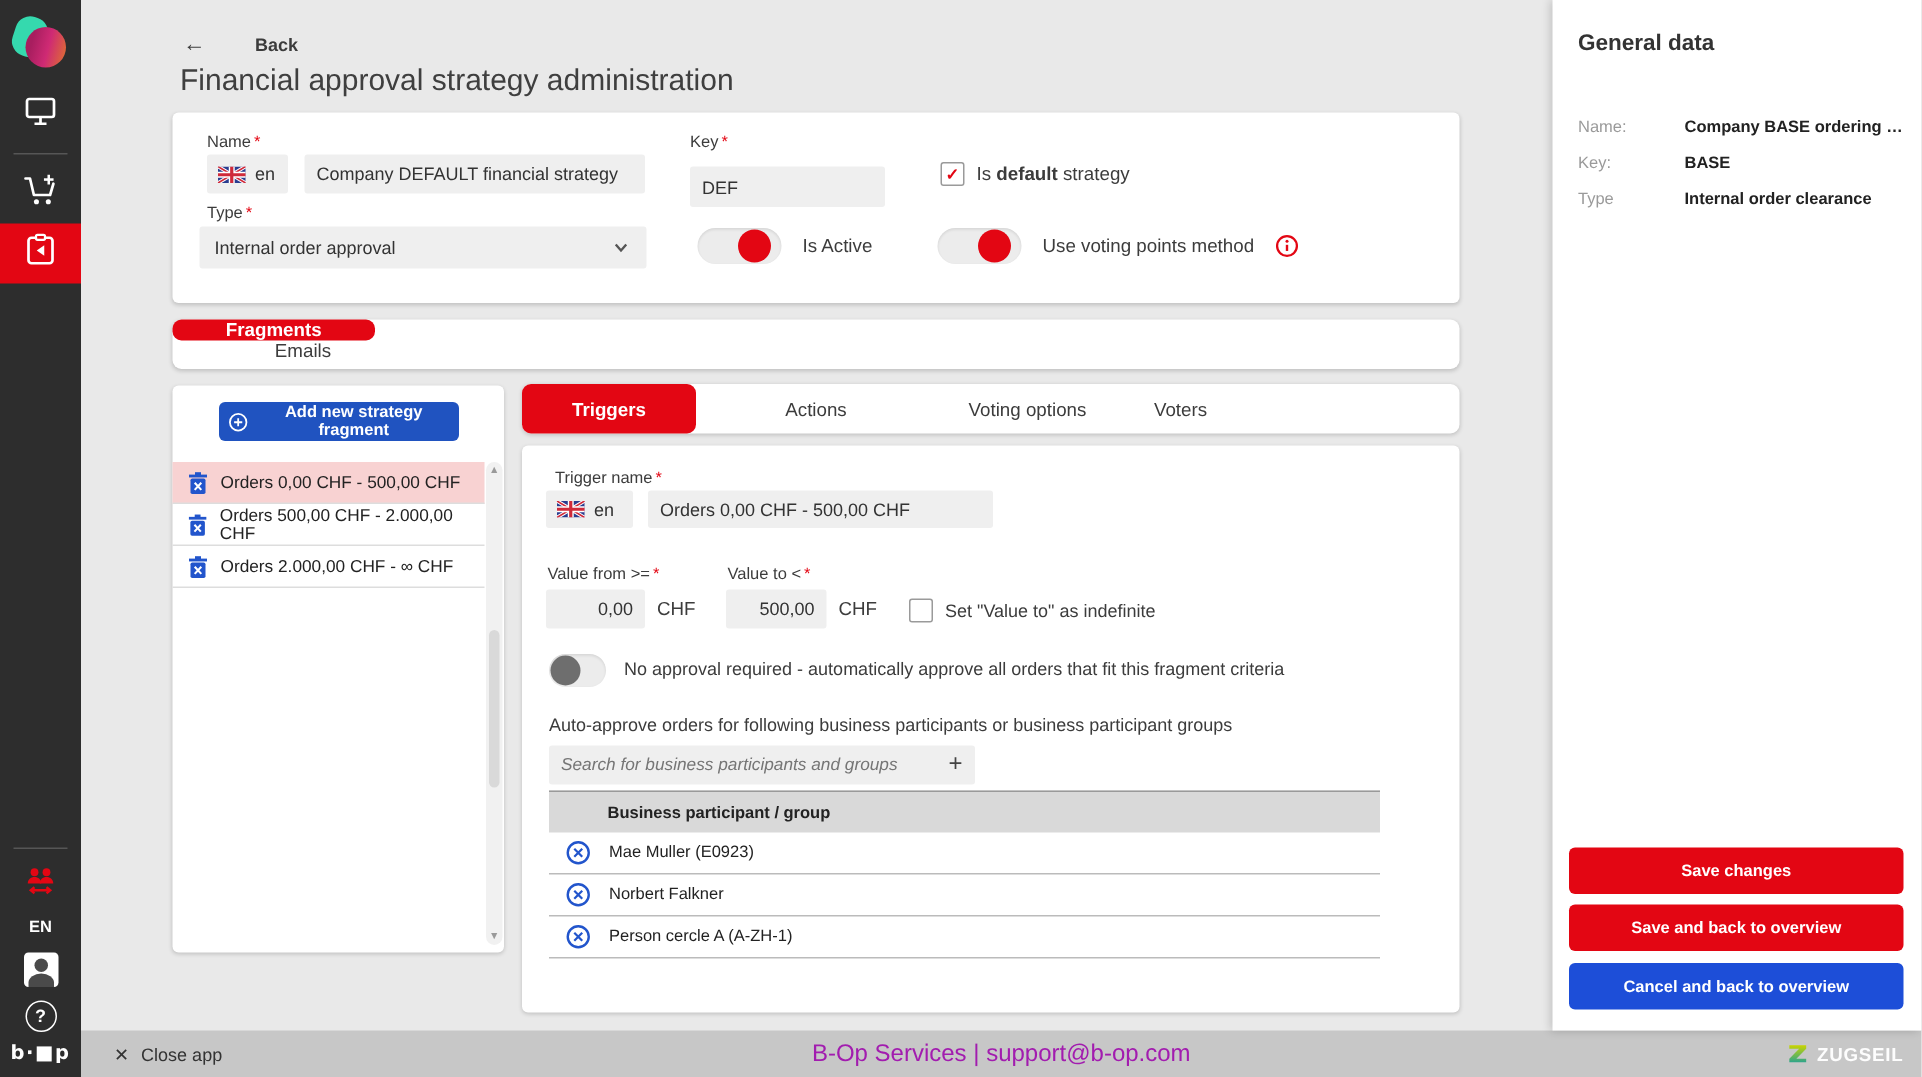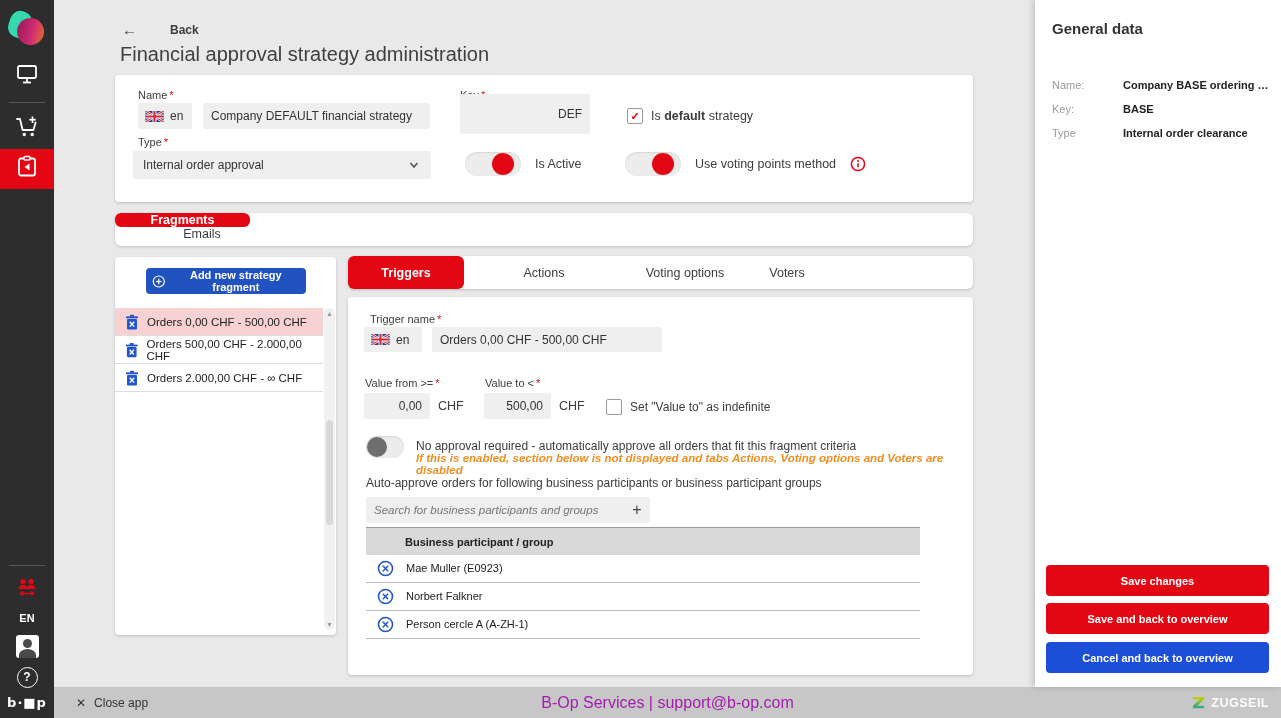--- a/index.html
+++ b/index.html
@@ -191,7 +191,7 @@
   <div class="abs label" style="left:345px;top:14px;">
     <span>Key</span><span class="req">*</span>
   </div>
-  <input class="abs gbox" style="left: 345px; top: 19px; width: 130px; height: 40px; text-align: right;" value="DEF">
+  <input class="abs gbox" style="left: 345px; top: 36px; width: 130px; height: 27px;" value="DEF">
   <div class="abs" style="left:512px;top:33px;display:flex;align-items:center;gap:8px;">
     <div class="checkbox">
         <span>✓</span>

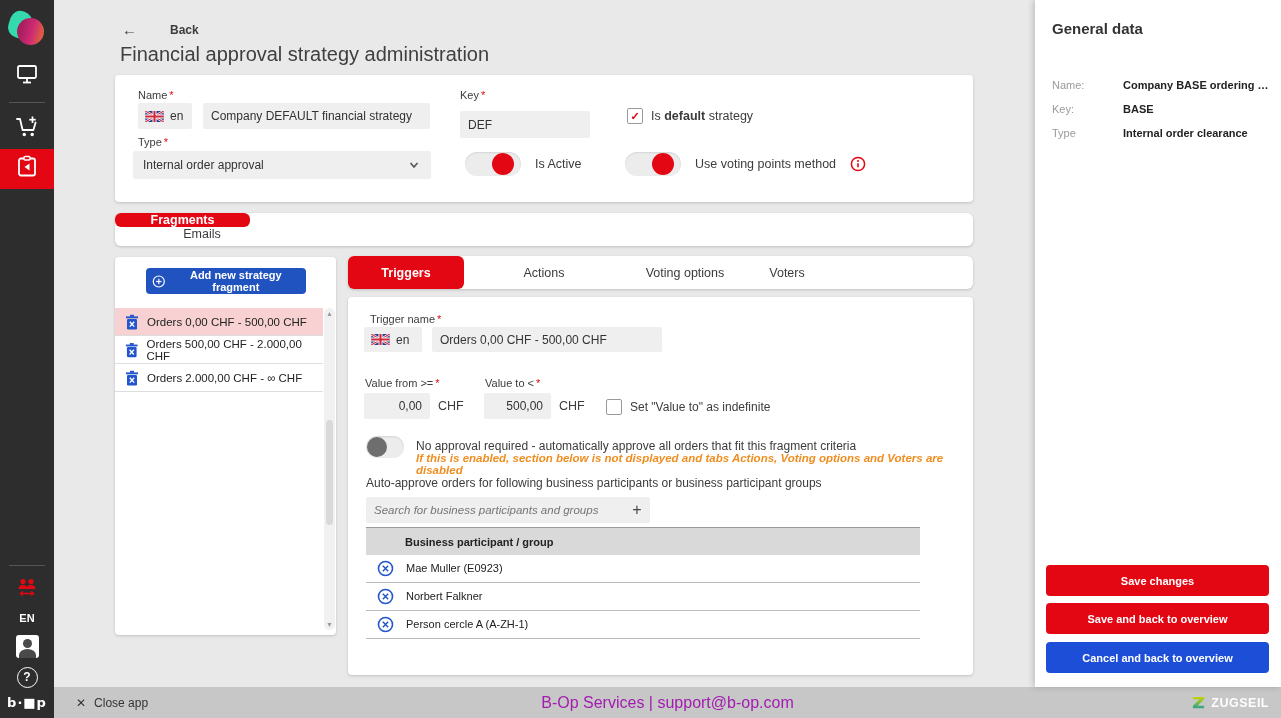--- a/index.html
+++ b/index.html
@@ -318,7 +318,6 @@
       <div class="knob"></div>
     </div>
   <div class="abs" style="left:68px;top:142px;width:540px;font-size:12px;">No approval required - automatically approve all orders that fit this fragment criteria</div>
-  <div class="abs note-orange" style="left:68px;top:155px;width:545px;">If this is enabled, section below is not displayed and tabs Actions, Voting options and Voters are disabled</div>
 
   <div class="abs" style="left:18px;top:179px;font-size:12px;">Auto-approve orders for following business participants or business participant groups</div>
 

